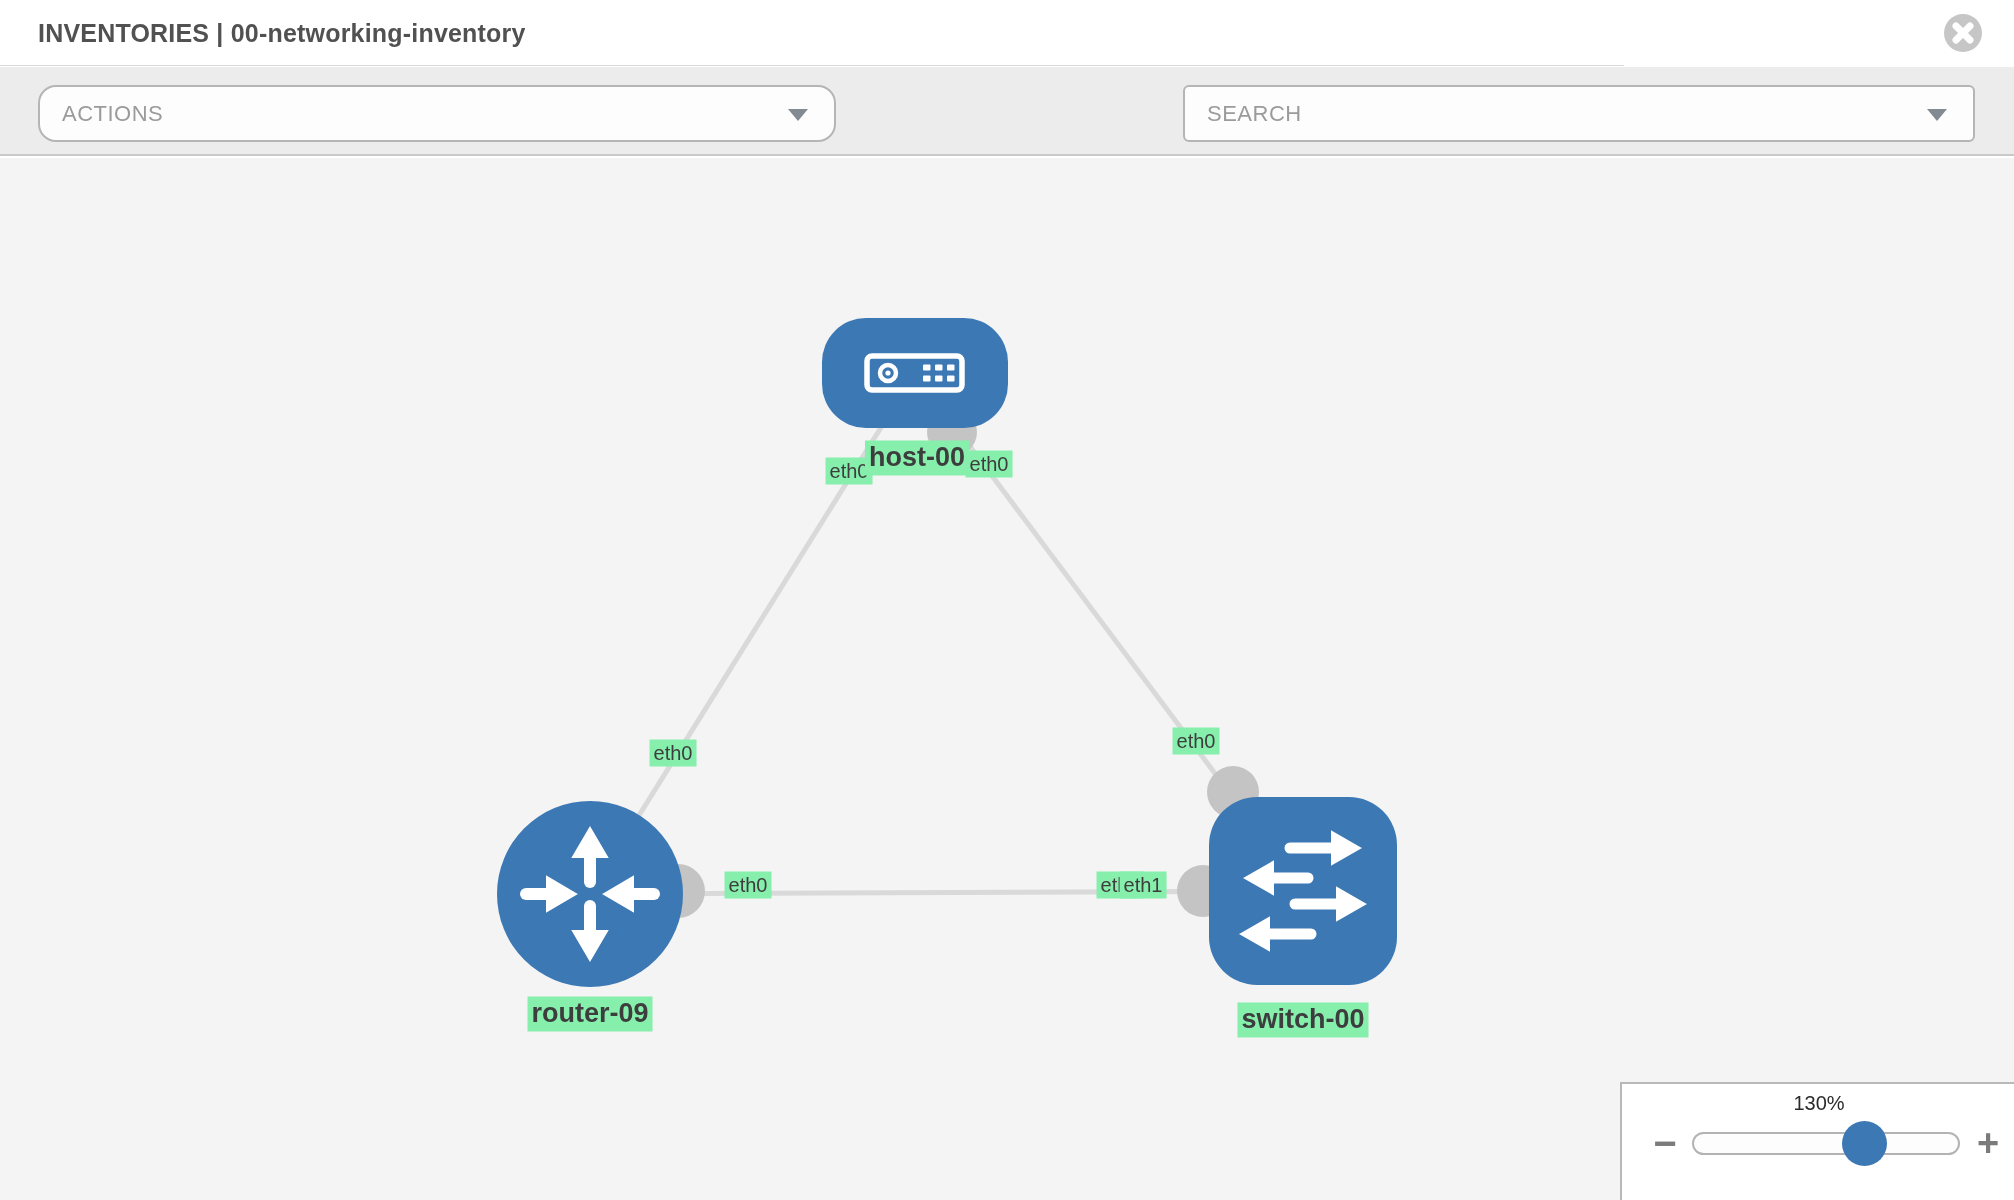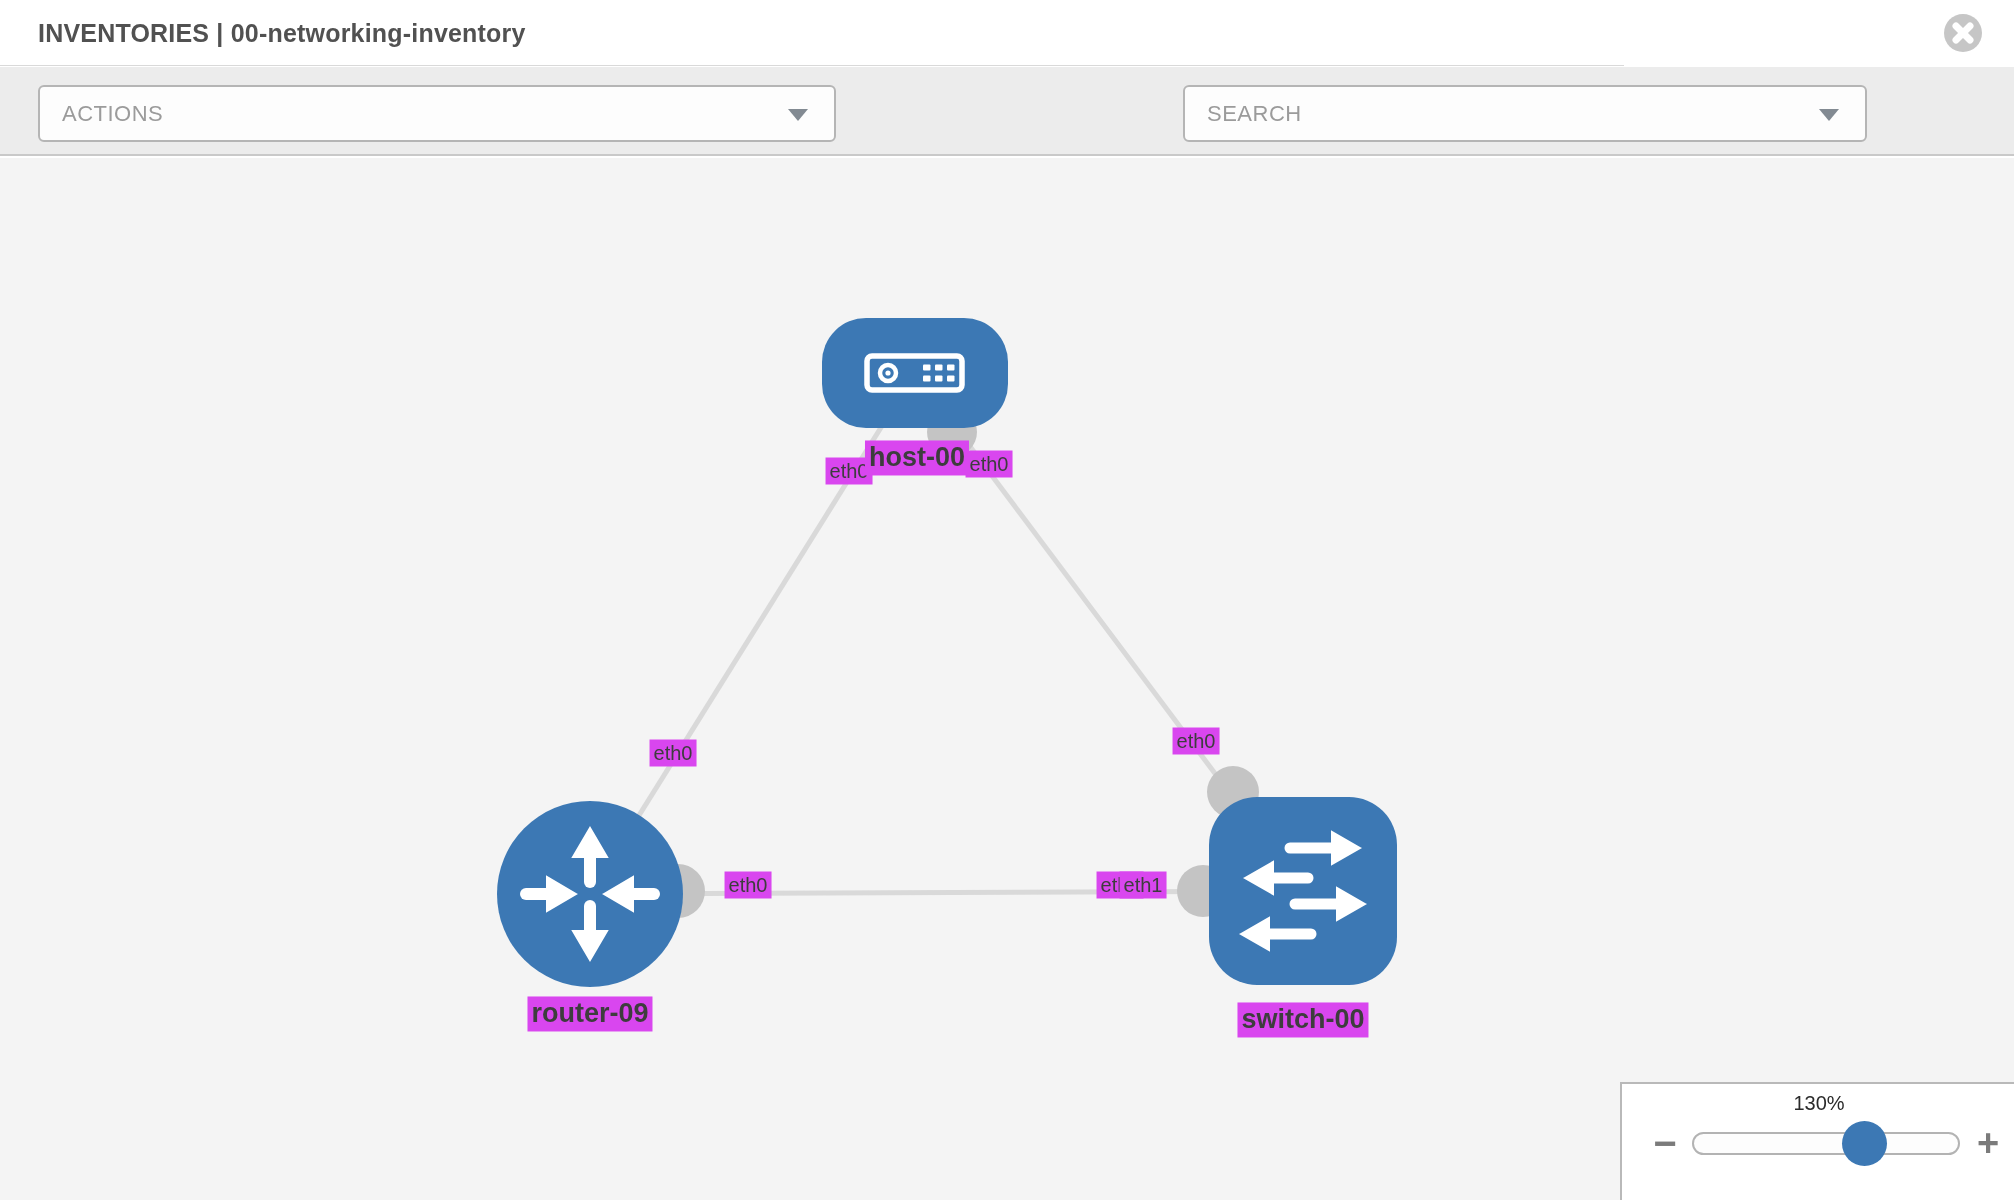--- a/index.html
+++ b/index.html
@@ -38,7 +38,7 @@
   .select-box .select-label {
     margin-left: 22px; font-size: 22px; color: #9b9b9b; letter-spacing: 0.5px;
   }
-  .actions-select { left: 38px;  width: 798px; }
+  .actions-select { left: 38px;  width: 798px; border-radius: 18px; }
   .search-select  { left: 1183px; width: 684px; }
   .caret {
     position: absolute; right: 26px; top: 22px;

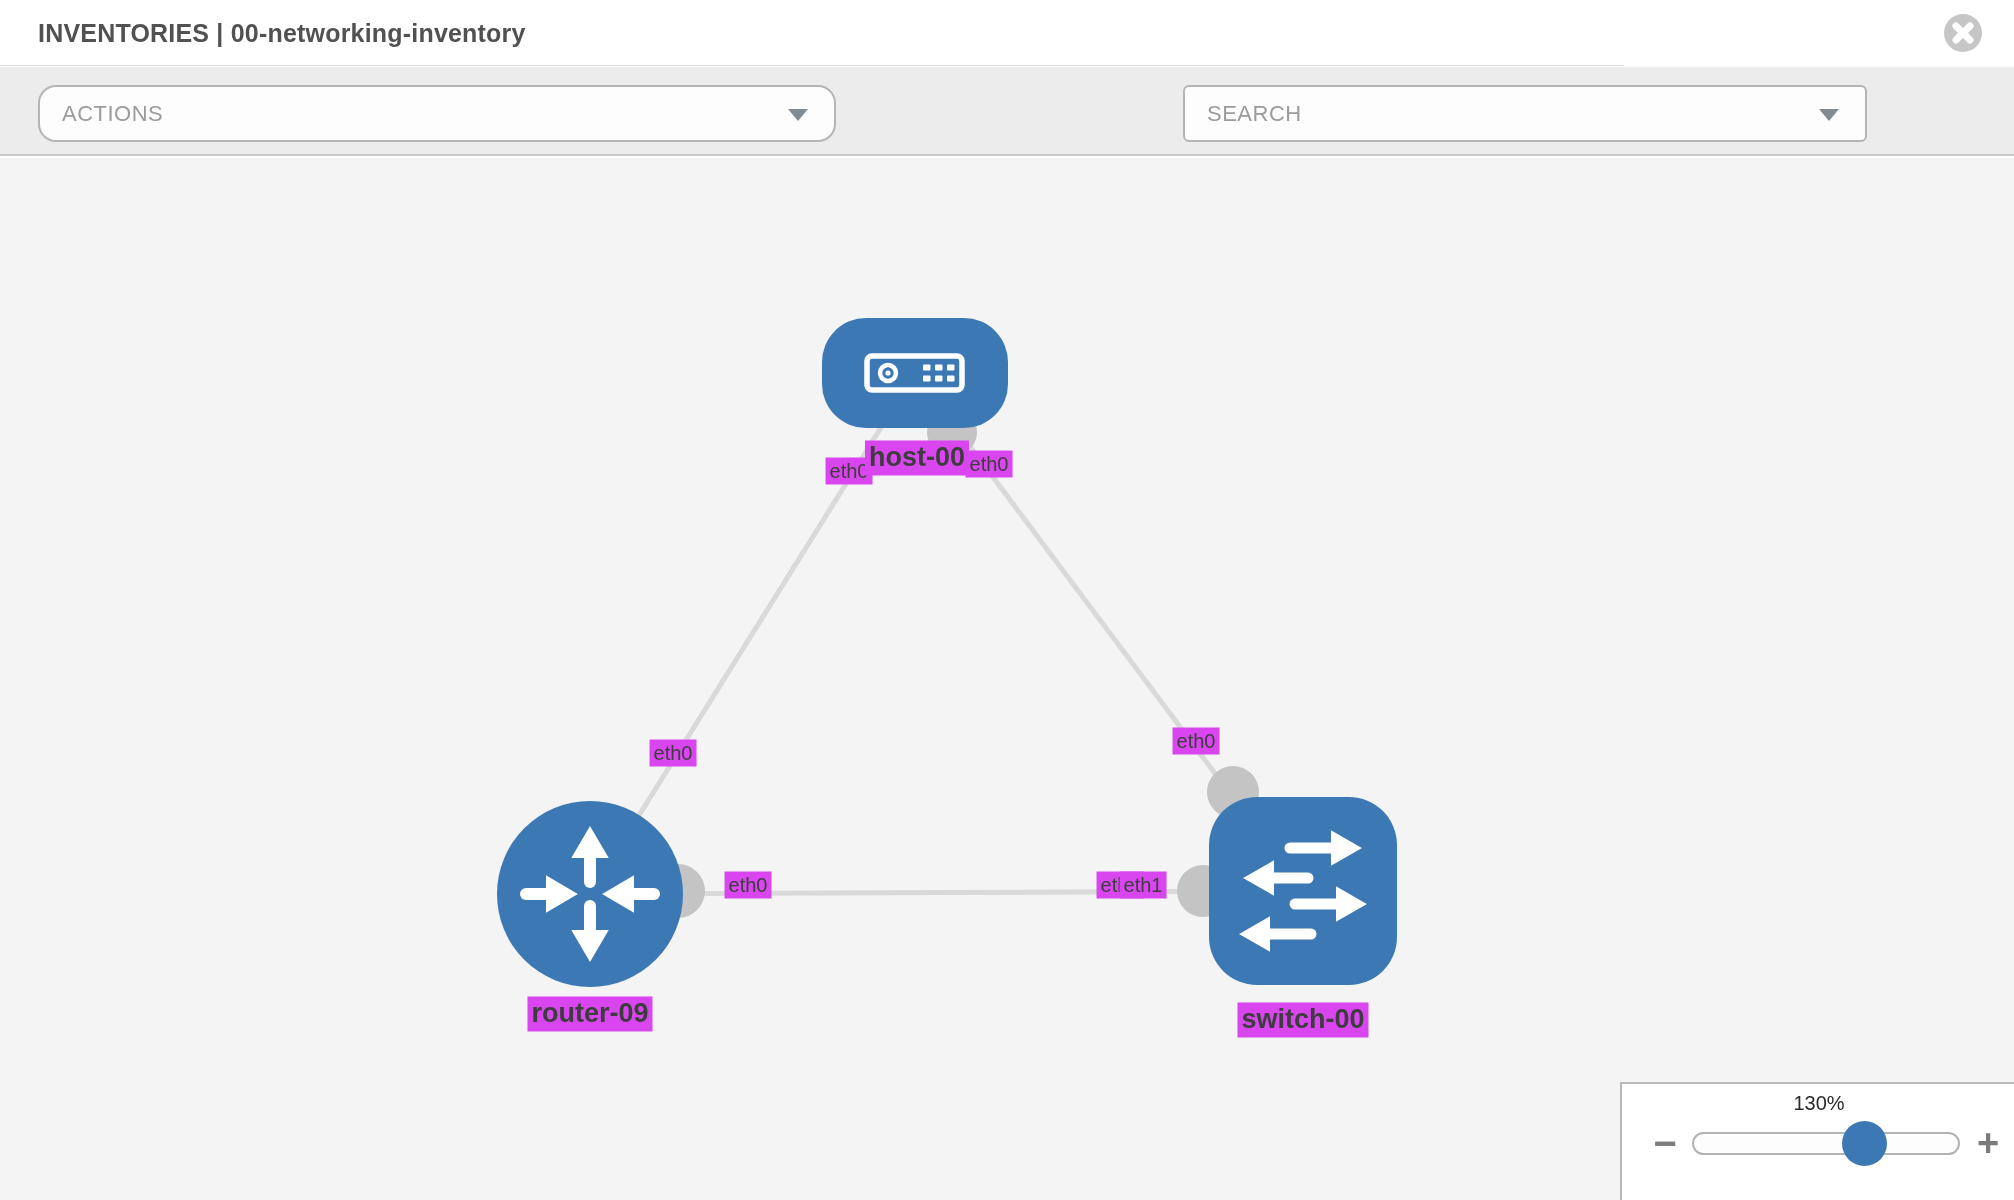--- a/index.html
+++ b/index.html
@@ -39,7 +39,7 @@
     margin-left: 22px; font-size: 22px; color: #9b9b9b; letter-spacing: 0.5px;
   }
   .actions-select { left: 38px;  width: 798px; border-radius: 18px; }
-  .search-select  { left: 1183px; width: 684px; }
+  .search-select  { left: 1183px; width: 792px; }
   .caret {
     position: absolute; right: 26px; top: 22px;
     width: 0; height: 0;

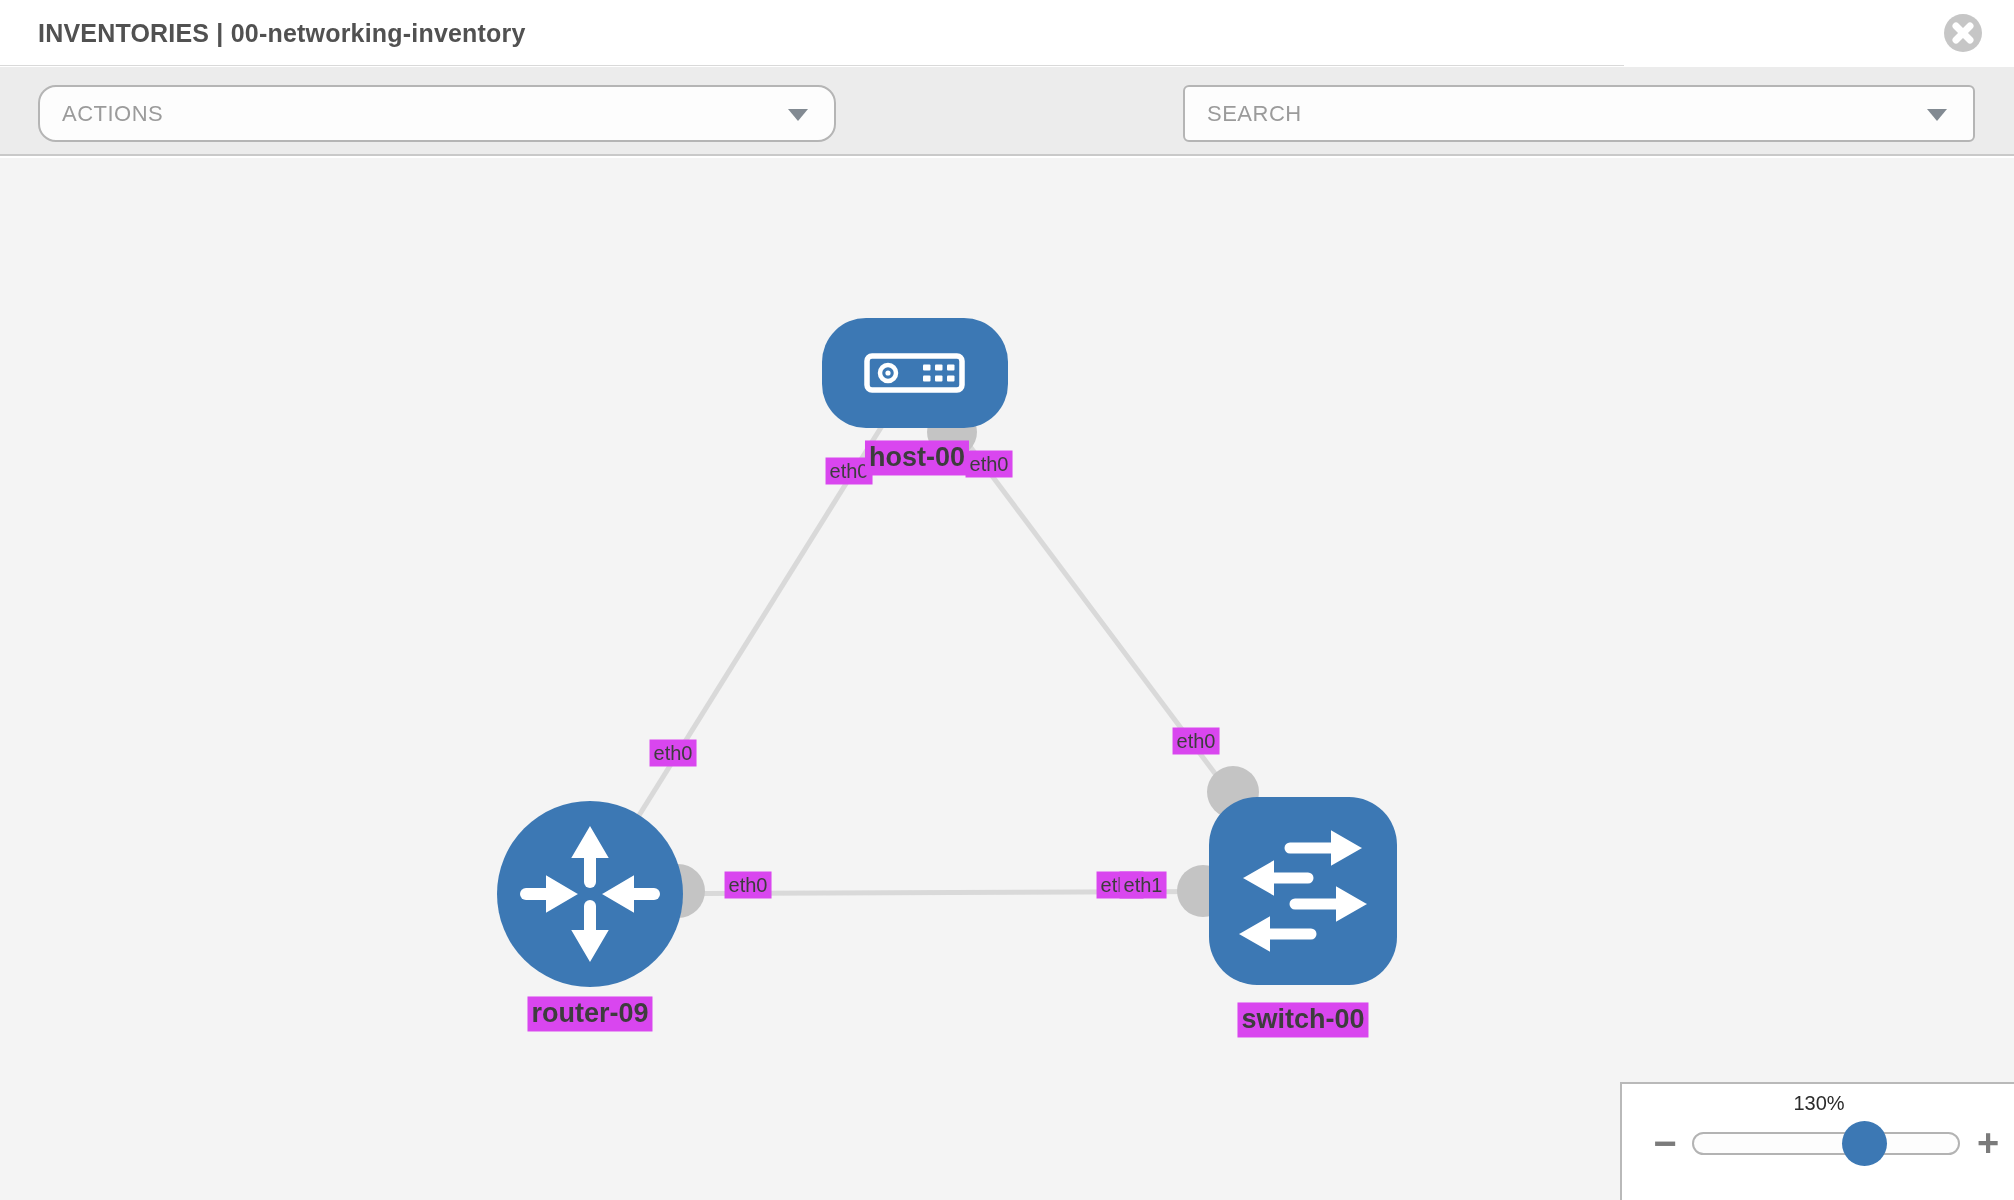--- a/index.html
+++ b/index.html
@@ -61,7 +61,7 @@
 
   .diagram-label {
     position: absolute; transform: translate(-50%, -50%);
-    background: #d946ef; color: #3d3d3d; white-space: nowrap;
+    background: #86efac; color: #3d3d3d; white-space: nowrap;
     padding: 2px 4px; line-height: 1.15;
   }
   .if-label   { font-size: 20px; }

